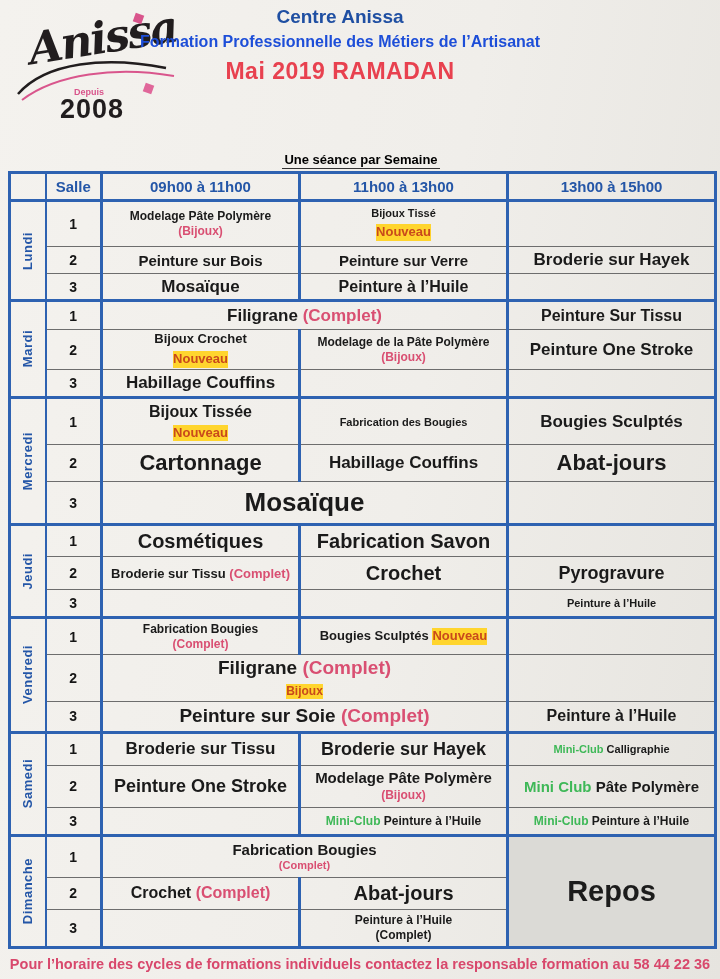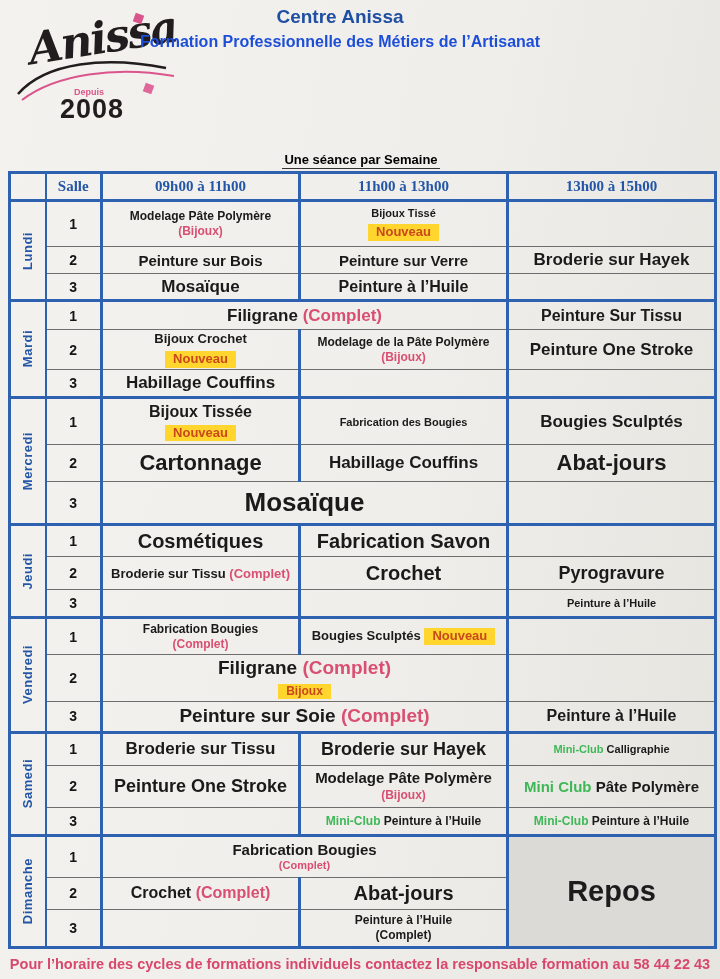--- a/index.html
+++ b/index.html
@@ -83,6 +83,7 @@
 <div class="titles">
   <div class="t1">Centre Anissa</div>
   <div class="t2">Formation Professionnelle des Métiers de l’Artisanat</div>
+  <div class="t4">Mai 2019 RAMADAN</div>
 </div>
 
 <div class="note">

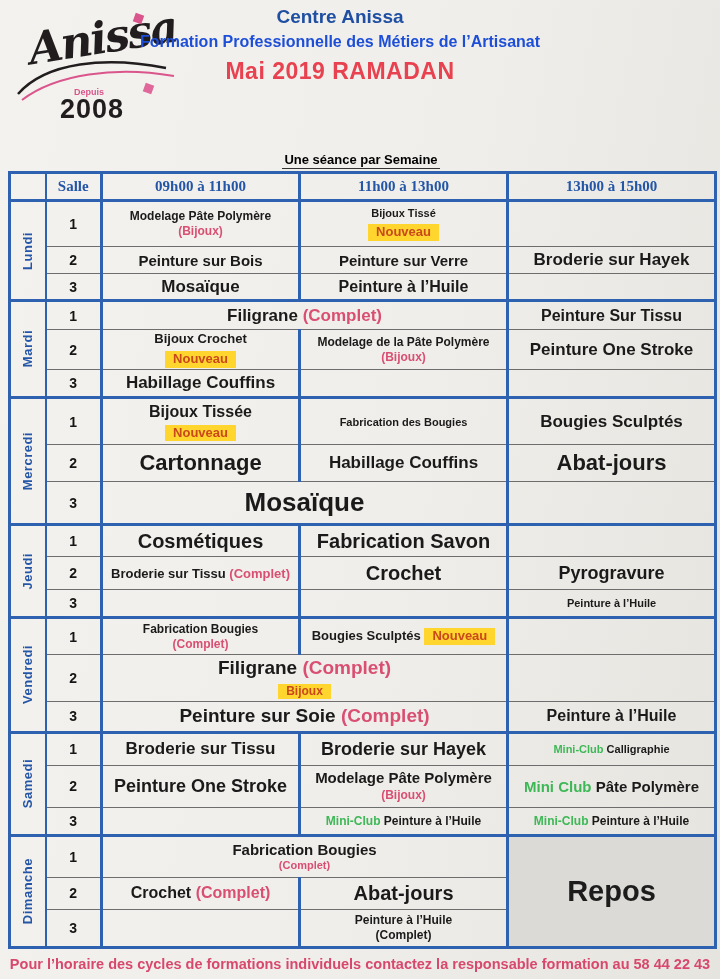--- a/index.html
+++ b/index.html
@@ -46,7 +46,7 @@
   .sched .c1    { border-left:3px solid #2e62b1; }
   .sched .c2    { border-left:3px solid #2e62b1; }
   .sched .c3    { border-left:3px solid #2e62b1; }
-  .sched tr.hdr th { border-bottom:3px solid #2e62b1; color:#2456a7; font-size:15px;font-family:Liberation Serif, serif; }
+  .sched tr.hdr th { border-bottom:3px solid #2e62b1; color:#2456a7; font-size:15px; }
 
   .dayl { writing-mode:vertical-rl; transform:rotate(180deg); margin:0 auto;
           color:#2456a7; font-size:13px; font-weight:bold; letter-spacing:0.5px; }

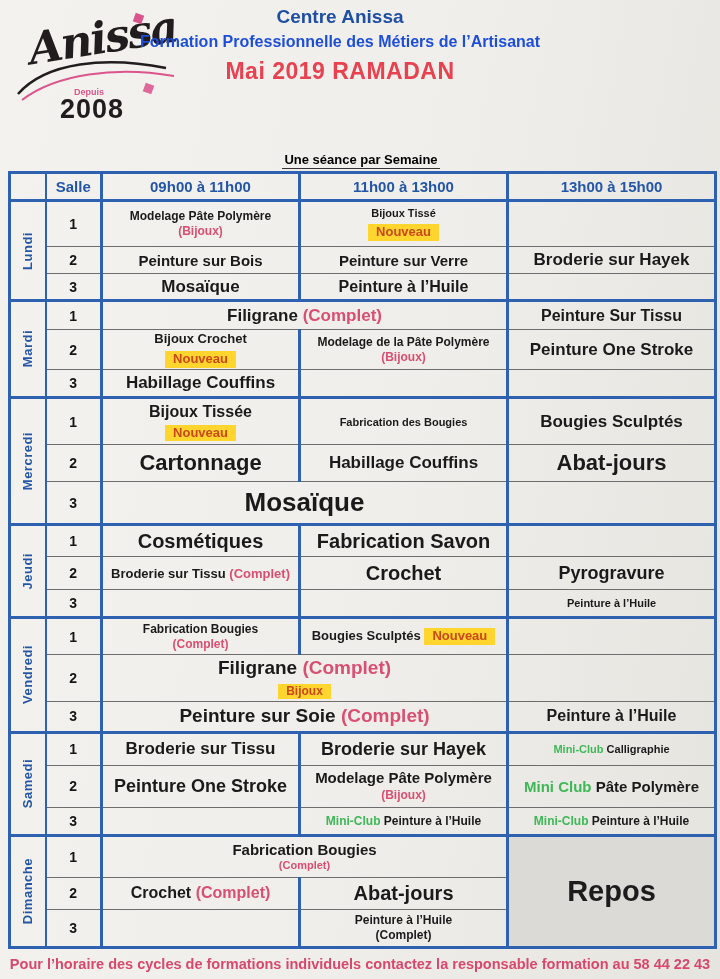--- a/index.html
+++ b/index.html
@@ -57,7 +57,7 @@
 
   .pk  { color:#d94f72; }
   .grn { color:#3eb857;margin-top:44px; }
-  .tag { background:#ffd52e; color:#c9491c; display:inline-block; padding:0 8px; line-height:1.3; }
+  .tag { background:#ffd52e; color:#c9491c; display:inline-block; padding:0 0; line-height:1.3; }
   .repos { background:#dbdad6; color:#1c1c1c; }
   .stack > div { line-height:1.25; }
 

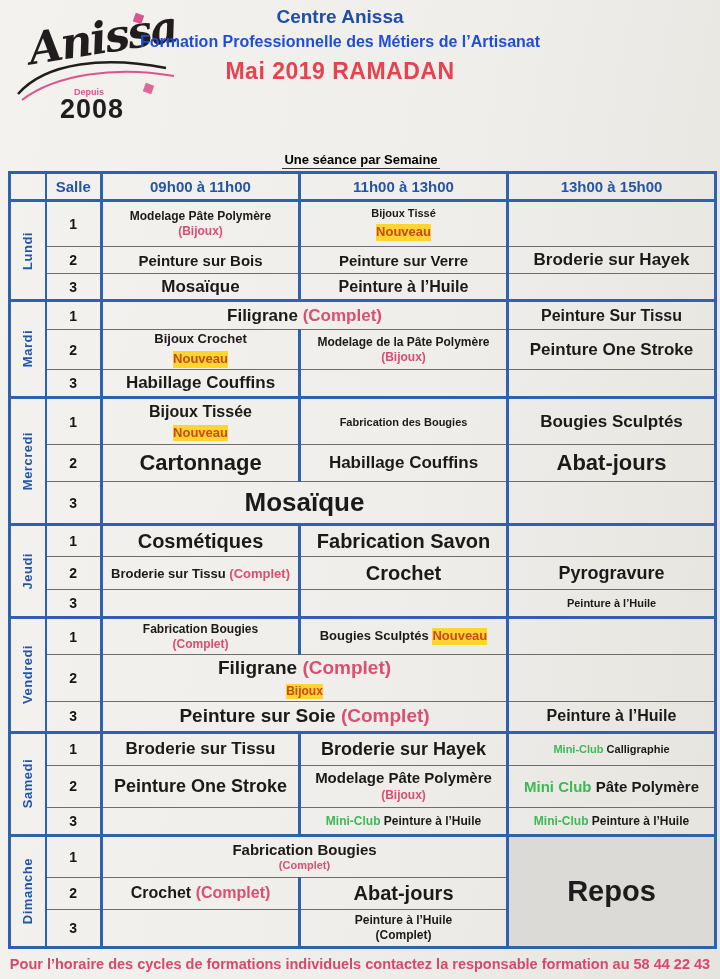--- a/index.html
+++ b/index.html
@@ -287,6 +287,6 @@
 </tbody>
   </table>
 
-<div class="footer">Pour l’horaire des cycles de formations individuels contactez la responsable formation au 58 44 22 43</div>
+<div class="footer">Pour l’horaire des cycles de formations individuels contactez la responsable formation au 58 44 22 36</div>
 
 </body></html>

